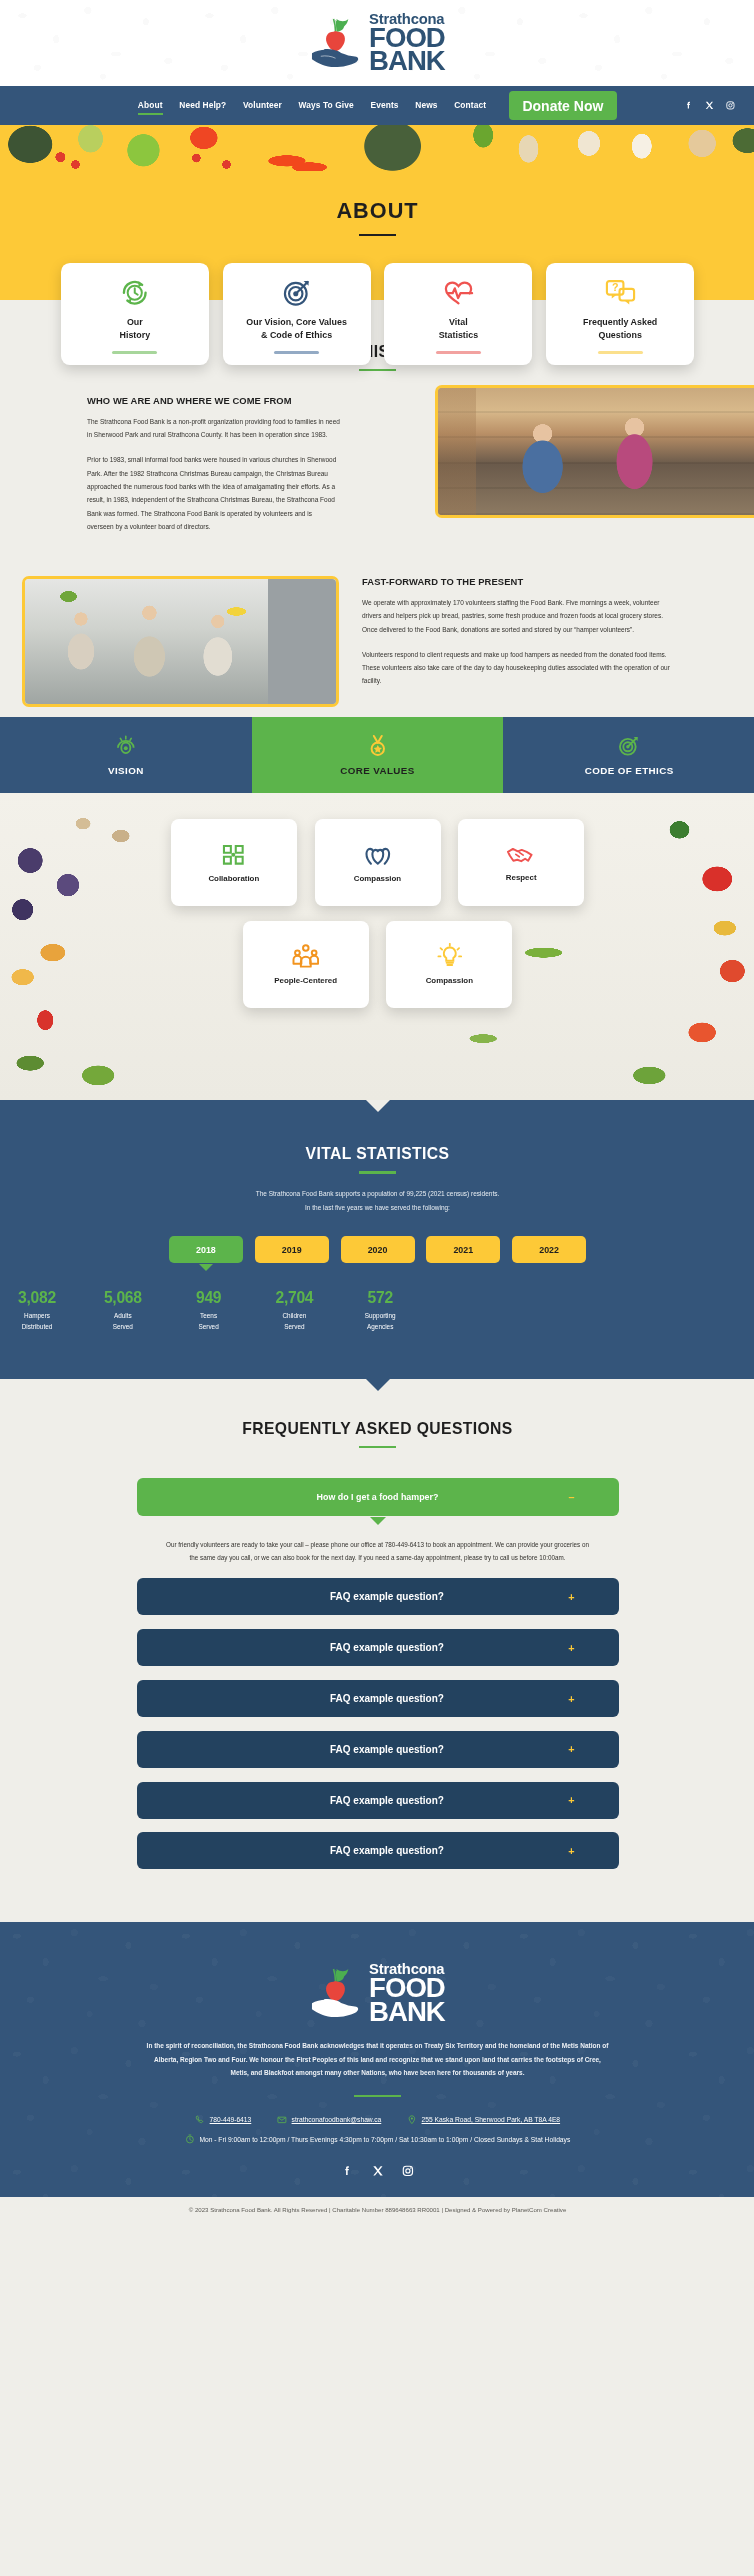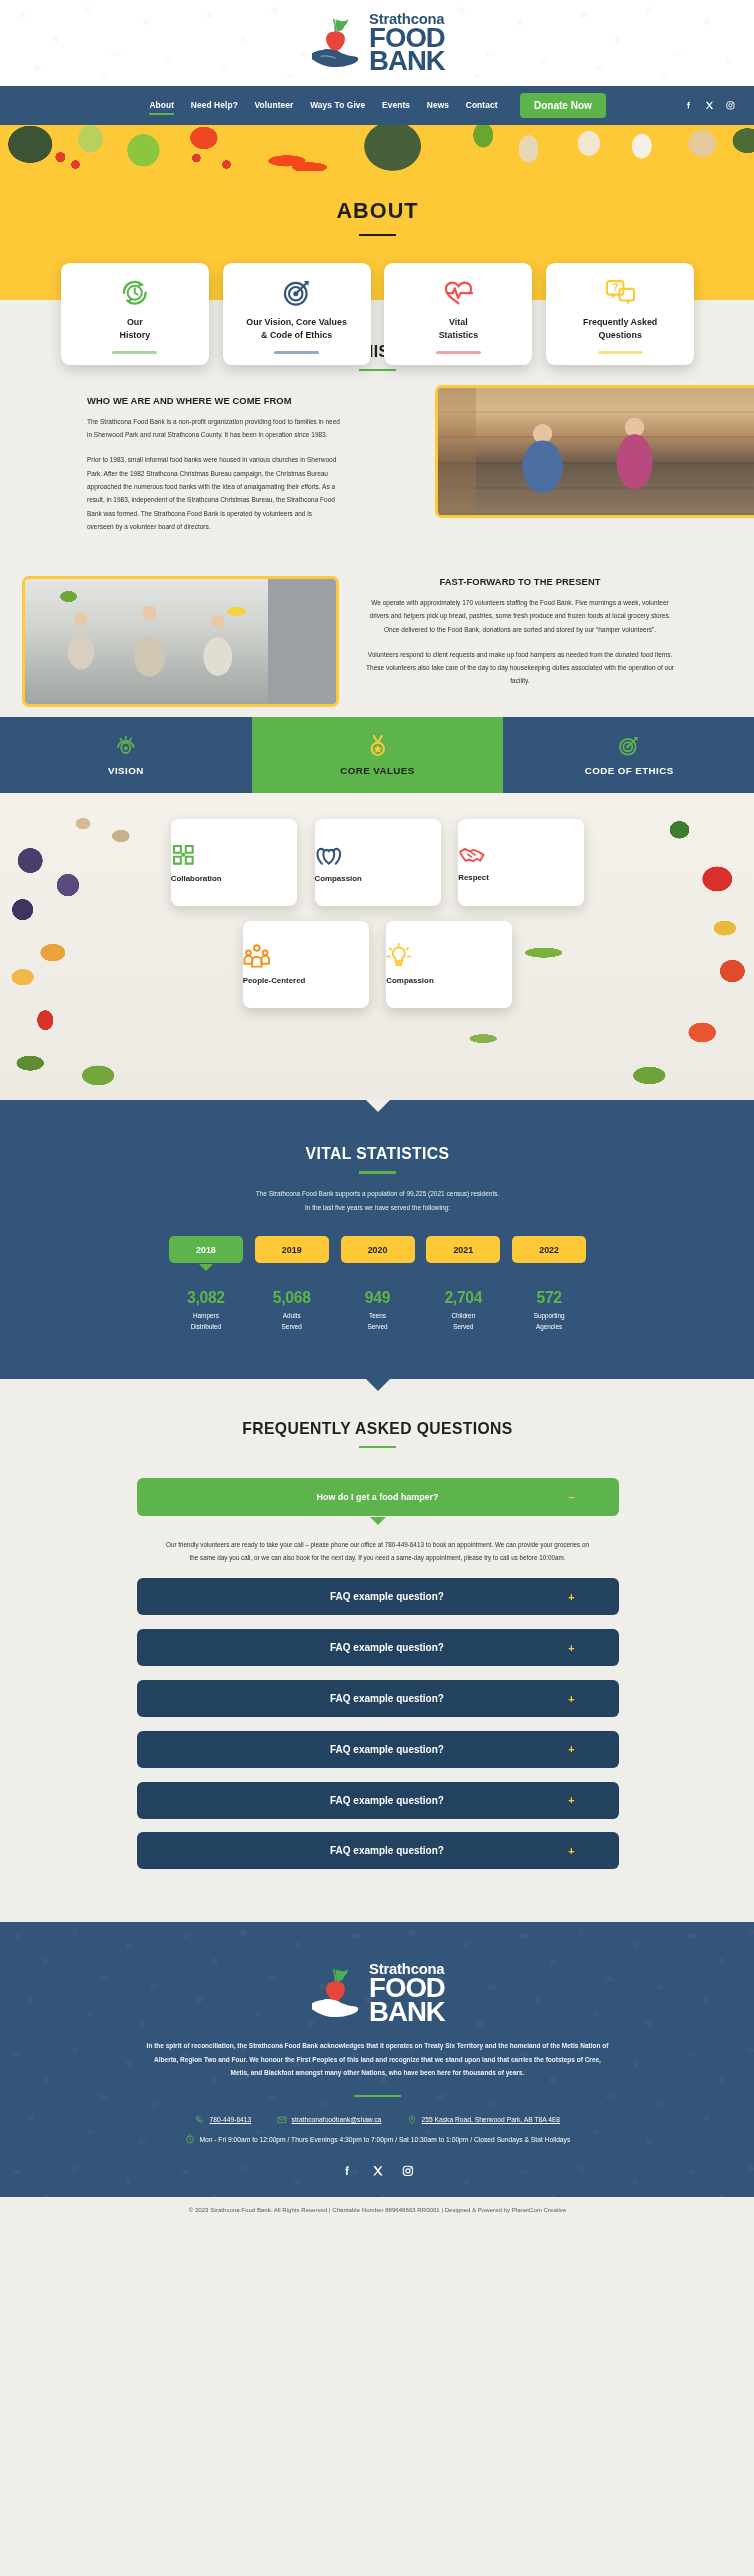--- a/index.html
+++ b/index.html
@@ -58,7 +58,7 @@
     content:""; position:absolute; left:0; right:0; bottom:-3px; height:2px; background:#5cb44b;
   }
   .donate-btn {
-    background:#5cb44b; color:#fff; font-size:10px; font-weight:700;
+    background:#5cb44b; color:#fff; font-size:14px; font-weight:700;
     padding:6.9px 13.8px; border-radius:3.9px; margin-left:5.9px; border:none; cursor:pointer;
     font-family:"Liberation Sans", sans-serif;
   }

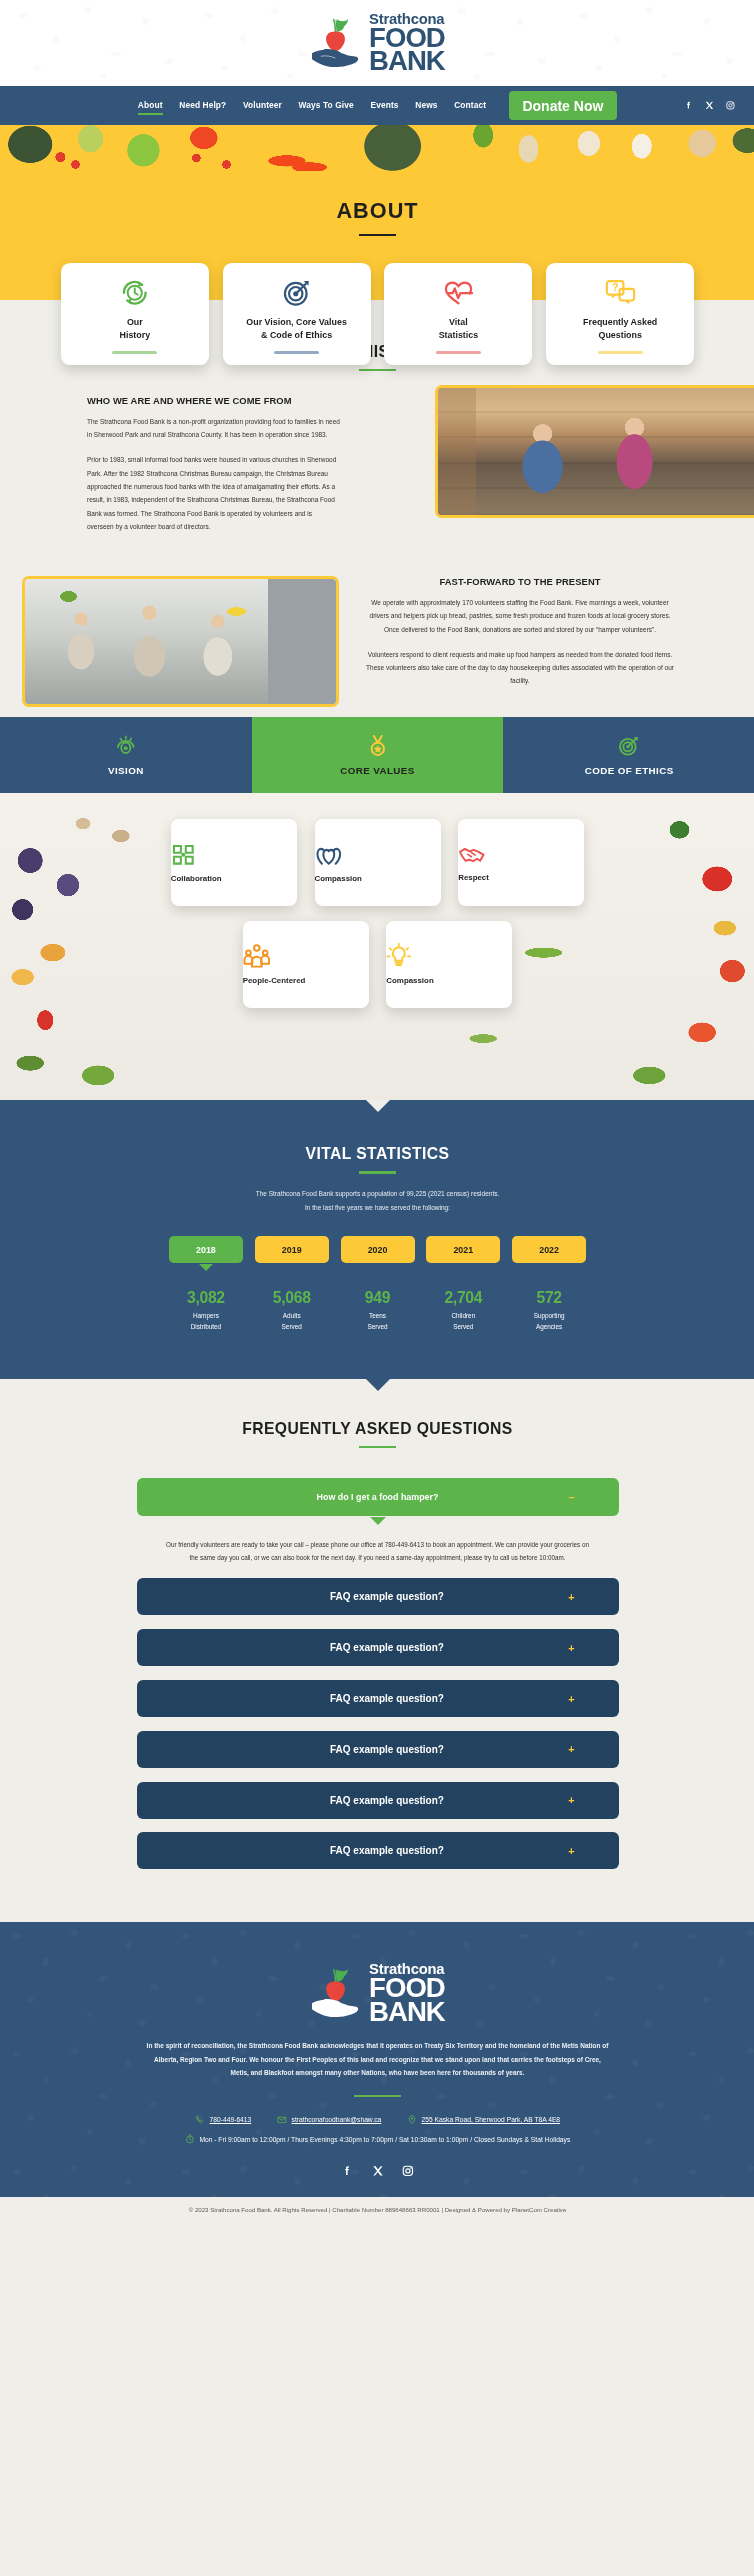--- a/index.html
+++ b/index.html
@@ -168,7 +168,7 @@
       radial-gradient(ellipse 15.7px 6.9px at 68% 26%, #f2d33c 60%, transparent 62%),
       linear-gradient(90deg, transparent 0 78%, #9aa0a3 78% 100%);
   }
-  .present-text { margin-left:362px; padding-right:77px;text-align:center; }
+  .present-text { margin-left:362px; padding-right:77px; }
 
   
   .vcv { display:flex; width:100%; }

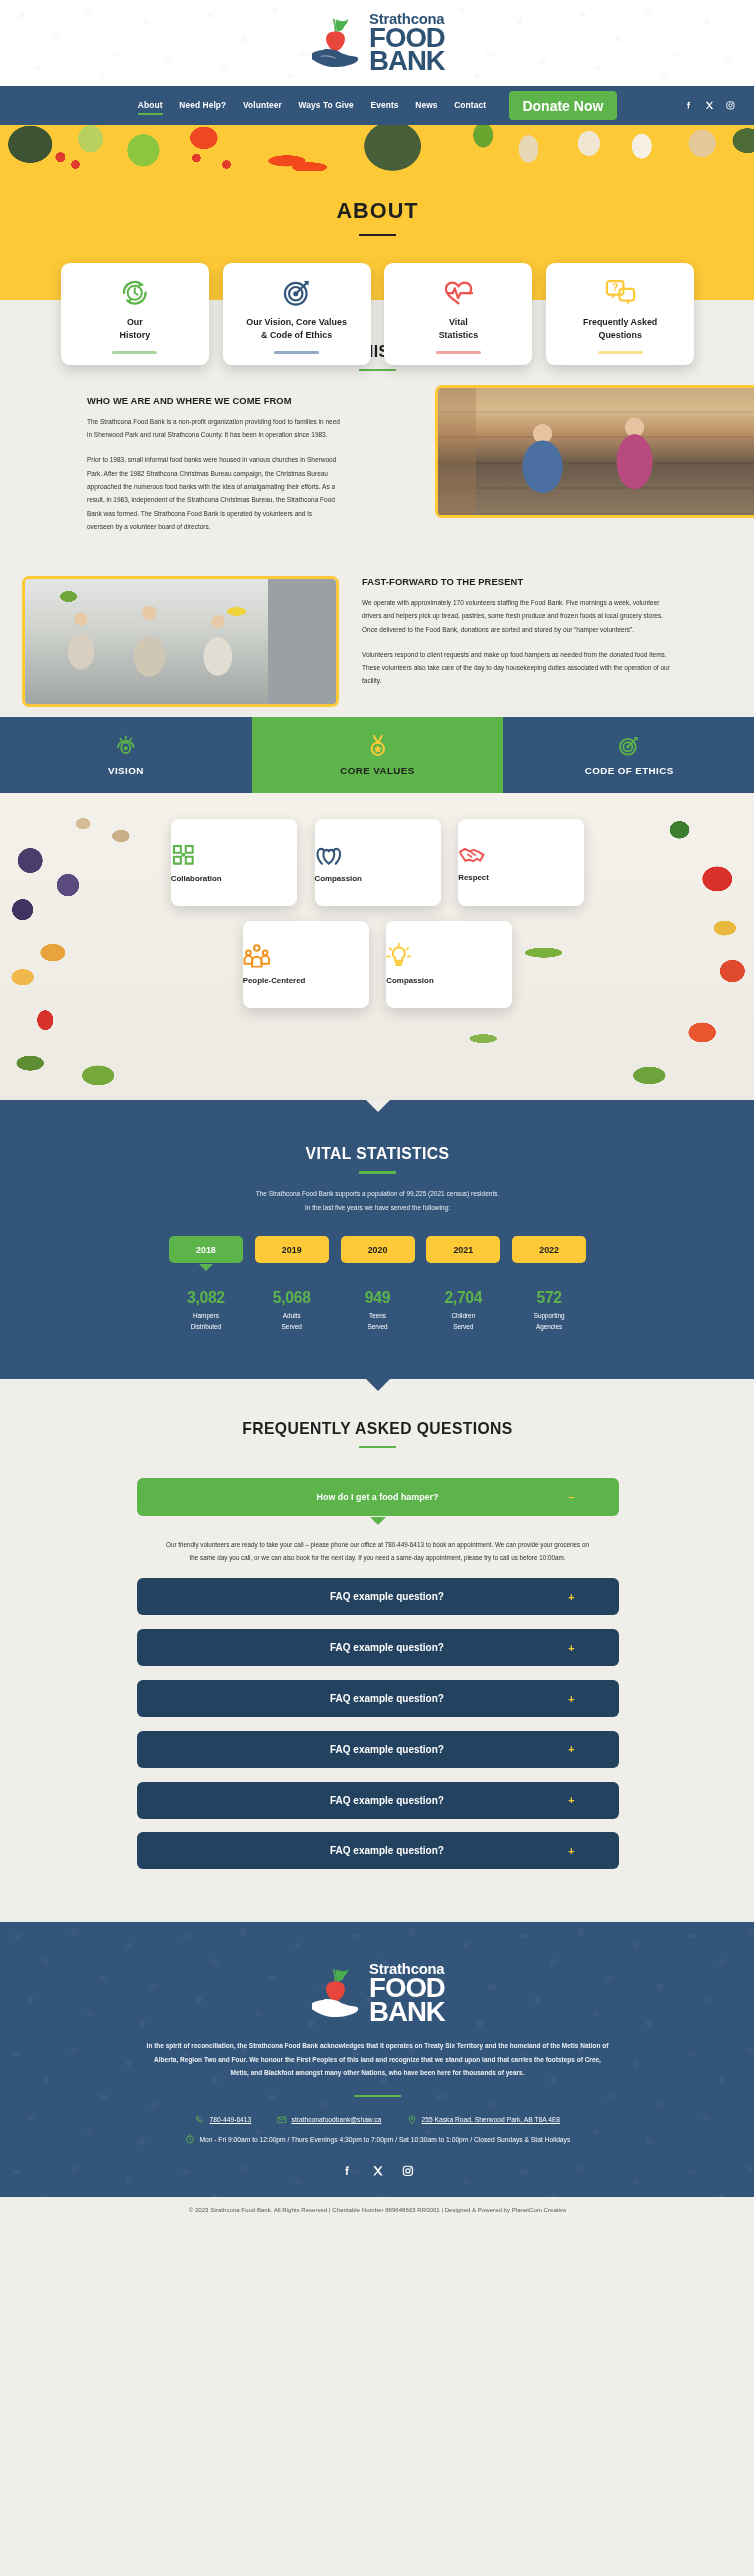--- a/index.html
+++ b/index.html
@@ -217,7 +217,7 @@
   .cv-card {
     width:126px; height:87px; background:#fff; border-radius:7.9px;
     box-shadow:0 4.9px 12.8px rgba(0,0,0,.15);
-    display:flex; flex-direction:column; justify-content:center; gap:6.9px;
+    display:flex; flex-direction:column; align-items:center; justify-content:center; gap:6.9px;
   }
   .cv-card .lbl { font-size:7.9px; font-weight:700; color:#1f1f1f; }
 

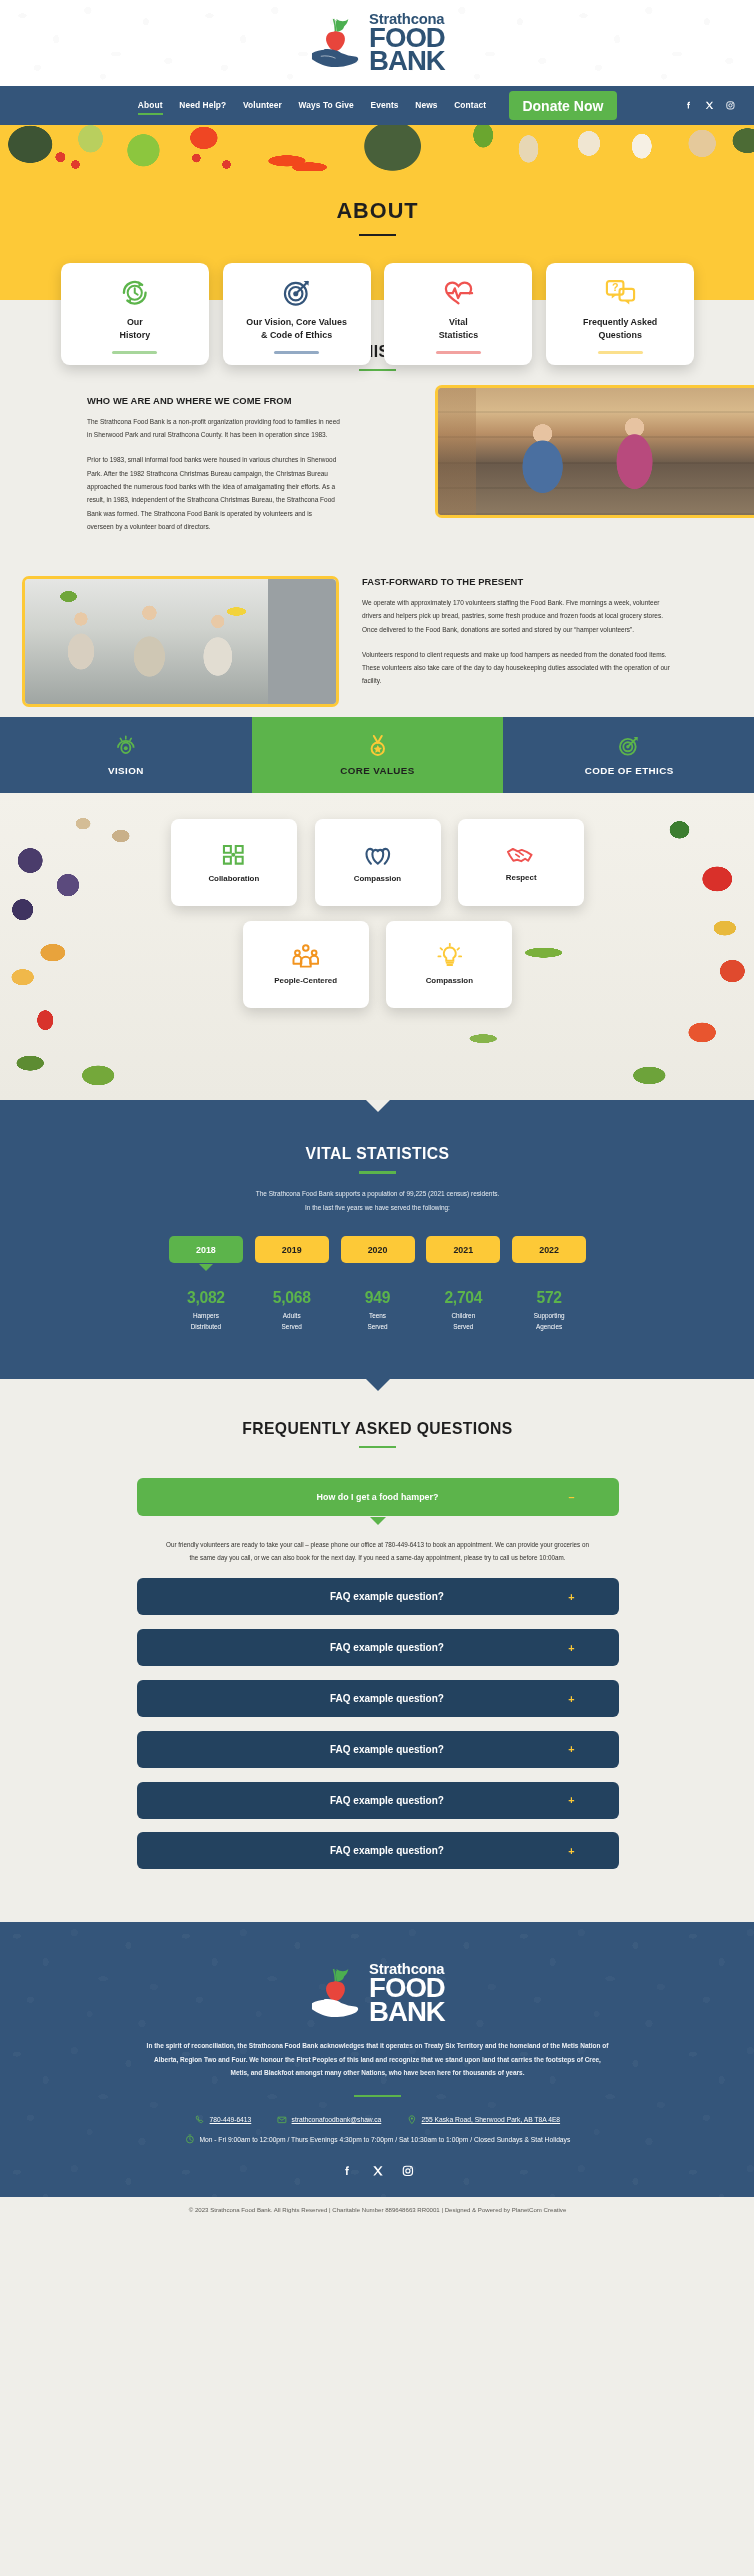--- a/index.html
+++ b/index.html
@@ -243,7 +243,7 @@
     content:""; position:absolute; bottom:-7.9px; left:50%; transform:translateX(-50%);
     border-left:7.9px solid transparent; border-right:7.9px solid transparent; border-top:7.9px solid #5cb44b;
   }
-  .stats { display:flex; justify-content:center; gap:11.8px; margin-top:25.6px; }
+  .stats { display:flex; gap:11.8px; margin-top:25.6px; }
   .stat { width:74px; text-align:center; }
   .stat .num { font-size:15.7px; font-weight:800; color:#5cb44b; letter-spacing:-0.3px; }
   .stat .lab { font-size:6.4px; color:#fff; line-height:1.6; margin-top:4.9px; font-weight:400; }

